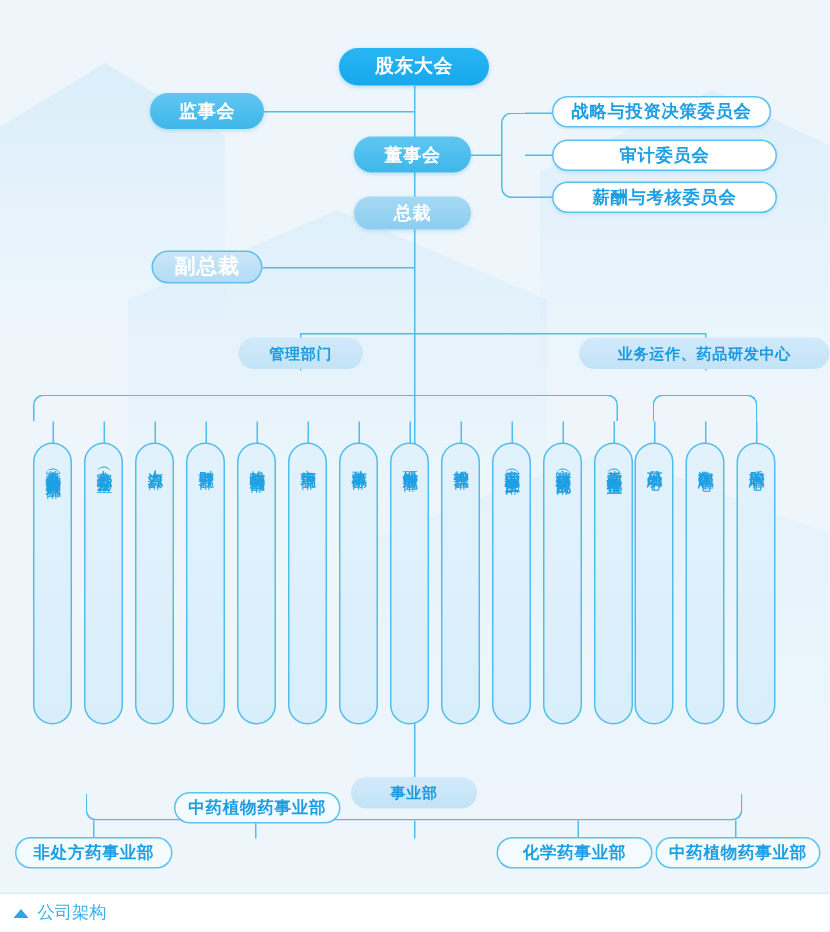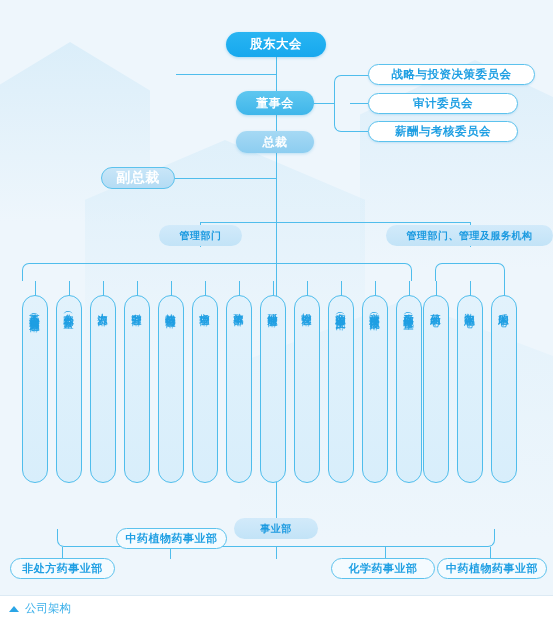--- a/index.html
+++ b/index.html
@@ -190,6 +190,9 @@
     <span>股东大会</span>
   </div>
 
+  <div class="node n-secondary" style="left:100px;top:62px;width:76px;height:24px;">
+    <span>监事会</span>
+  </div>
 
   <div class="node n-secondary" style="left:236px;top:91px;width:78px;height:24px;">
     <span>董事会</span>

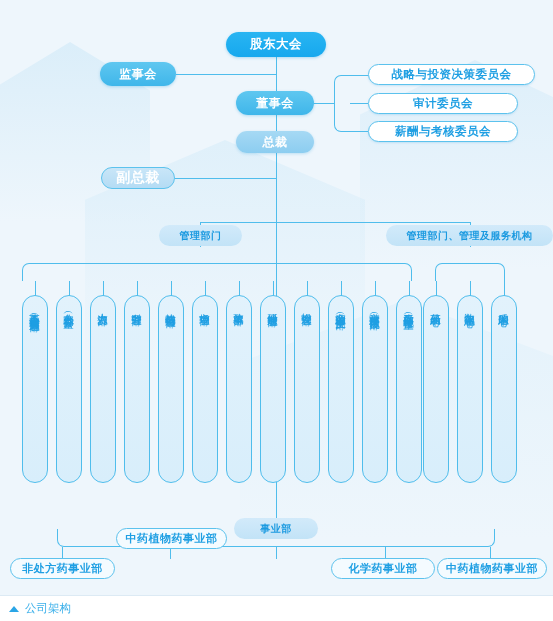--- a/index.html
+++ b/index.html
@@ -206,7 +206,7 @@
     <span>副总裁</span>
   </div>
 
-  <div class="node n-white" style="left:368px;top:64px;width:167px;height:21px;">
+  <div class="node n-white" style="left:368px;top:64px;width:146px;height:21px;">
     <span>战略与投资决策委员会</span>
   </div>
   <div class="node n-white" style="left:368px;top:93px;width:150px;height:21px;">

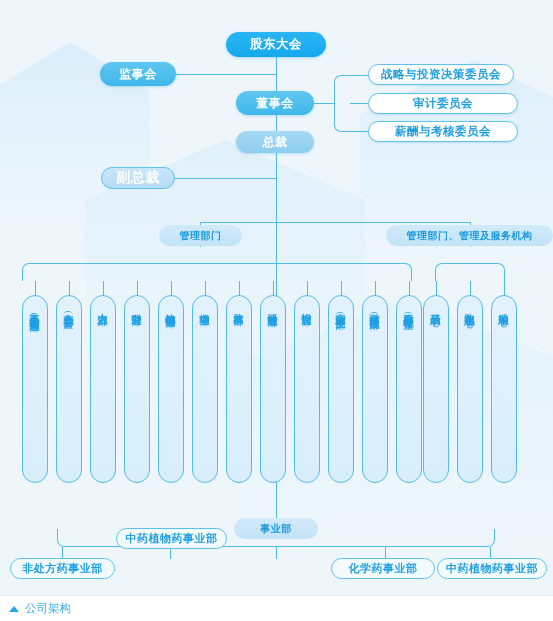--- a/index.html
+++ b/index.html
@@ -220,7 +220,7 @@
     <span>管理部门</span>
   </div>
   <div class="node n-cat" style="left:386px;top:225px;width:167px;height:21px;">
-    <span>管理部门、管理及服务机构</span>
+    <span>业务运作、药品研发中心</span>
   </div>
   <div class="node n-cat" style="left:234px;top:518px;width:84px;height:21px;">
     <span>事业部</span>

